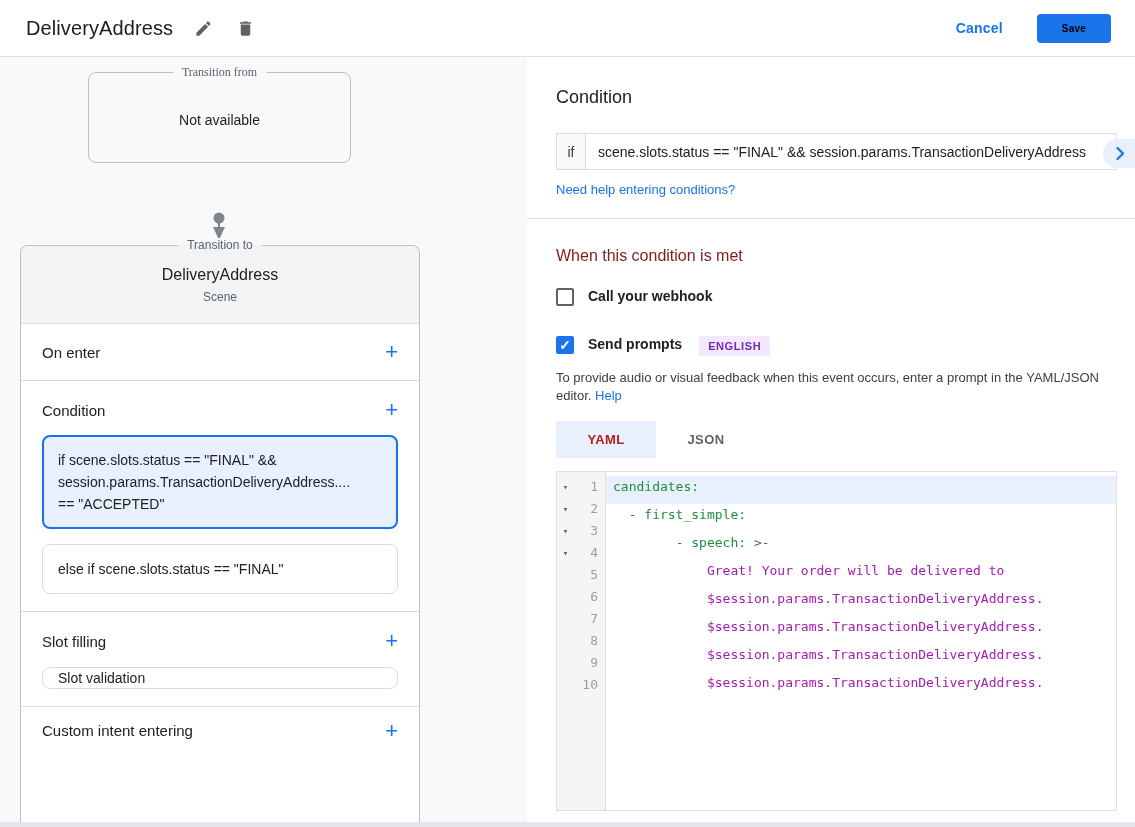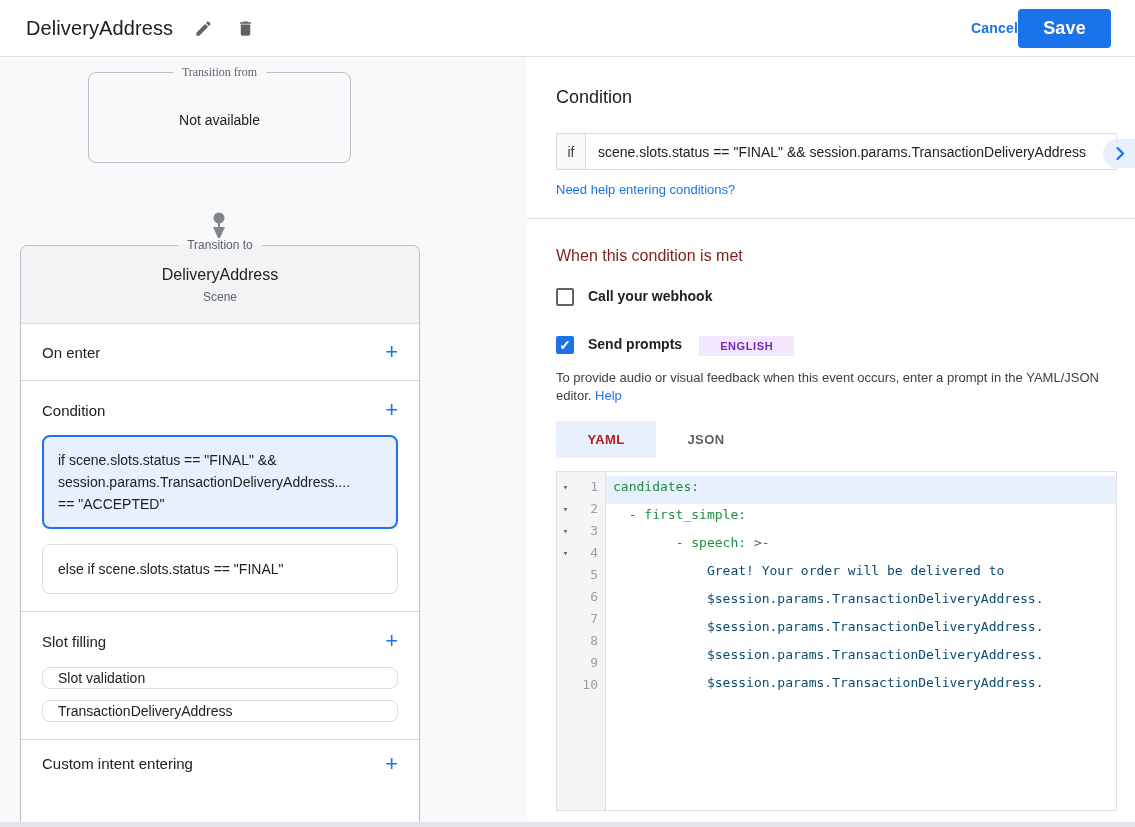--- a/index.html
+++ b/index.html
@@ -16,7 +16,7 @@
   .icon-btn svg { fill:#5f6368; }
   .topbar-spacer { flex:1; }
   .cancel-btn { color:#1a73e8; font-size:14px; font-weight:700; letter-spacing:.2px; cursor:pointer; }
-  .save-btn { background:#1a73e8; color:#ffffff; font-size:18px; font-weight:700;
+  .save-btn { margin-left:34px; background:#1a73e8; color:#000000; font-size:10px; font-weight:700;
     letter-spacing:.2px; border:none; border-radius:4px; padding:9px 25px; cursor:pointer; }
 
   

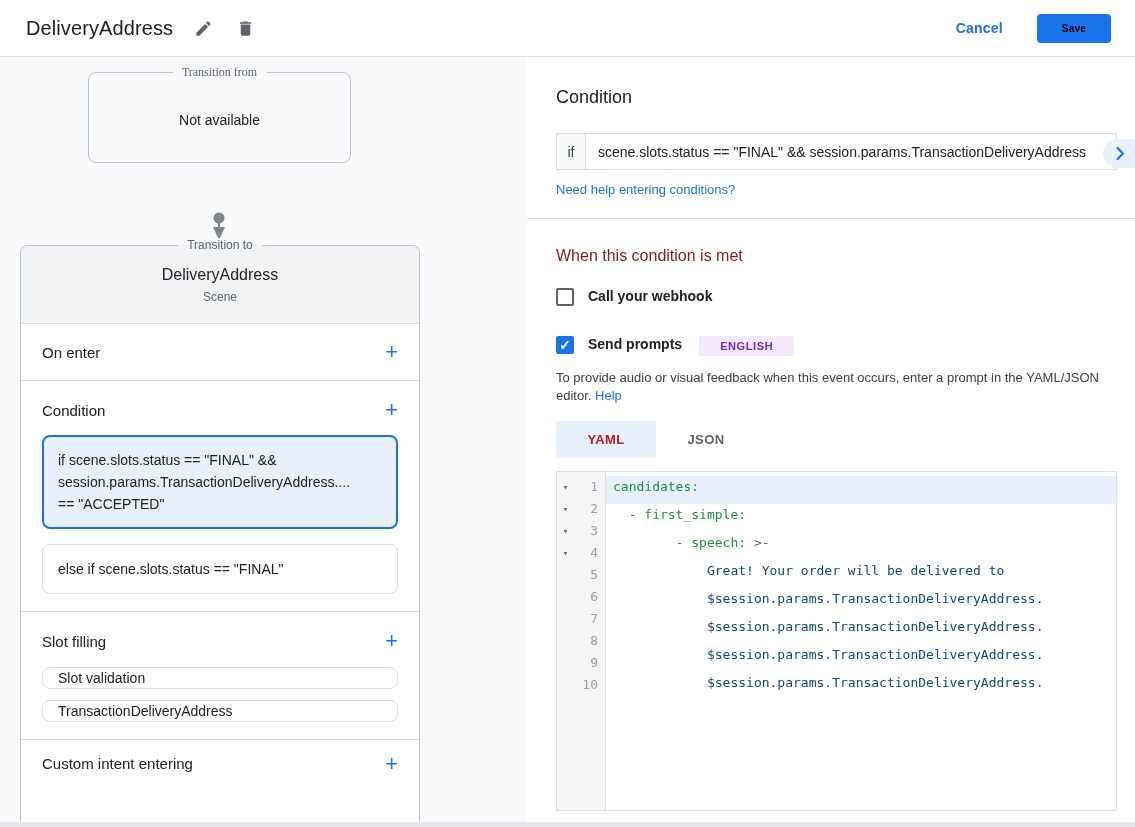--- a/index.html
+++ b/index.html
@@ -82,7 +82,7 @@
   .checkbox.checked { background:#1a73e8; border-color:#1a73e8; }
   .check-label { margin-left:14px; font-size:14px; font-weight:700; color:#202124; }
   .lang-badge { margin-left:17px; font-size:11px; font-weight:700; letter-spacing:.6px;
-    color:#7627bb; background:#f3e8fd; padding:4px 21px; border-radius:2px; }
+    color:#7627bb; background:#f3e8fd; padding:4px 9px; border-radius:2px; }
   .hint { margin-top:13px; font-size:13px; line-height:18px; color:#3c4043; max-width:552px; }
   .hint a { color:#1a73e8; text-decoration:none; cursor:pointer; }
   .tabs { display:flex; margin-top:16px; }

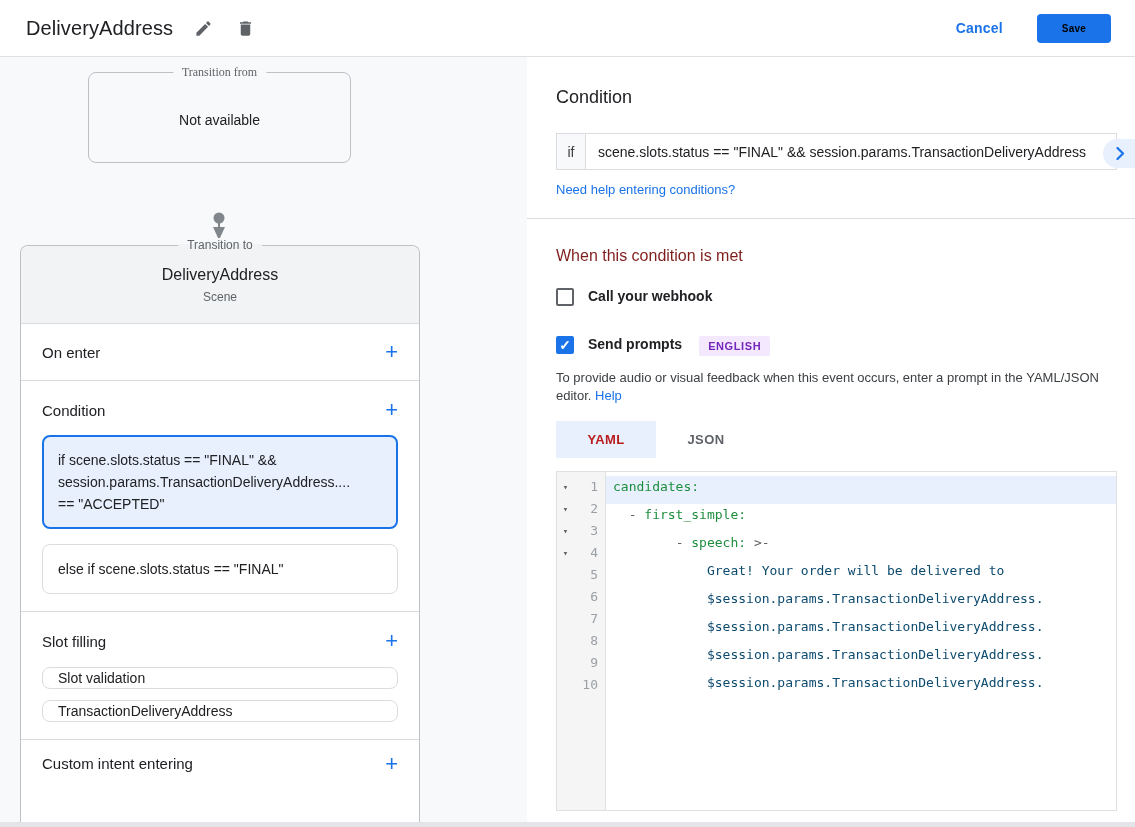--- a/index.html
+++ b/index.html
@@ -103,7 +103,7 @@
   .code-line.hl { background:#e8f0fe; }
   .tk-key { color:#1e8e3e; }
   .tk-meta { color:#5f6368; }
-  .tk-plain { color:#0c4a6e; }
+  .tk-plain { color:#a21caf; }
 
   .bottom-strip { position:absolute; left:0; bottom:0; width:100%; height:5px; background:#e3e5e8; }
 </style>

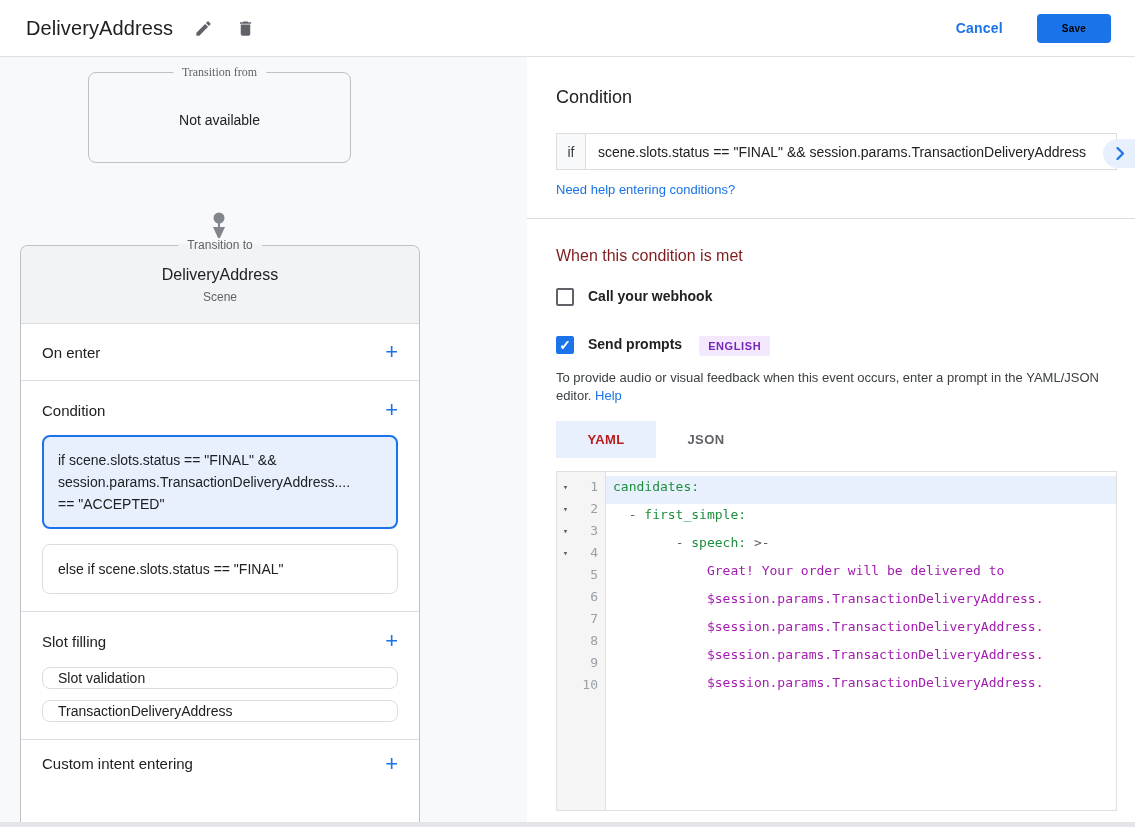--- a/index.html
+++ b/index.html
@@ -177,7 +177,6 @@
         </div>
         <div id="slot-list">
             <div class="slot-box">Slot validation</div>
-            <div class="slot-box">TransactionDeliveryAddress</div>
           </div>
       </div>
 

